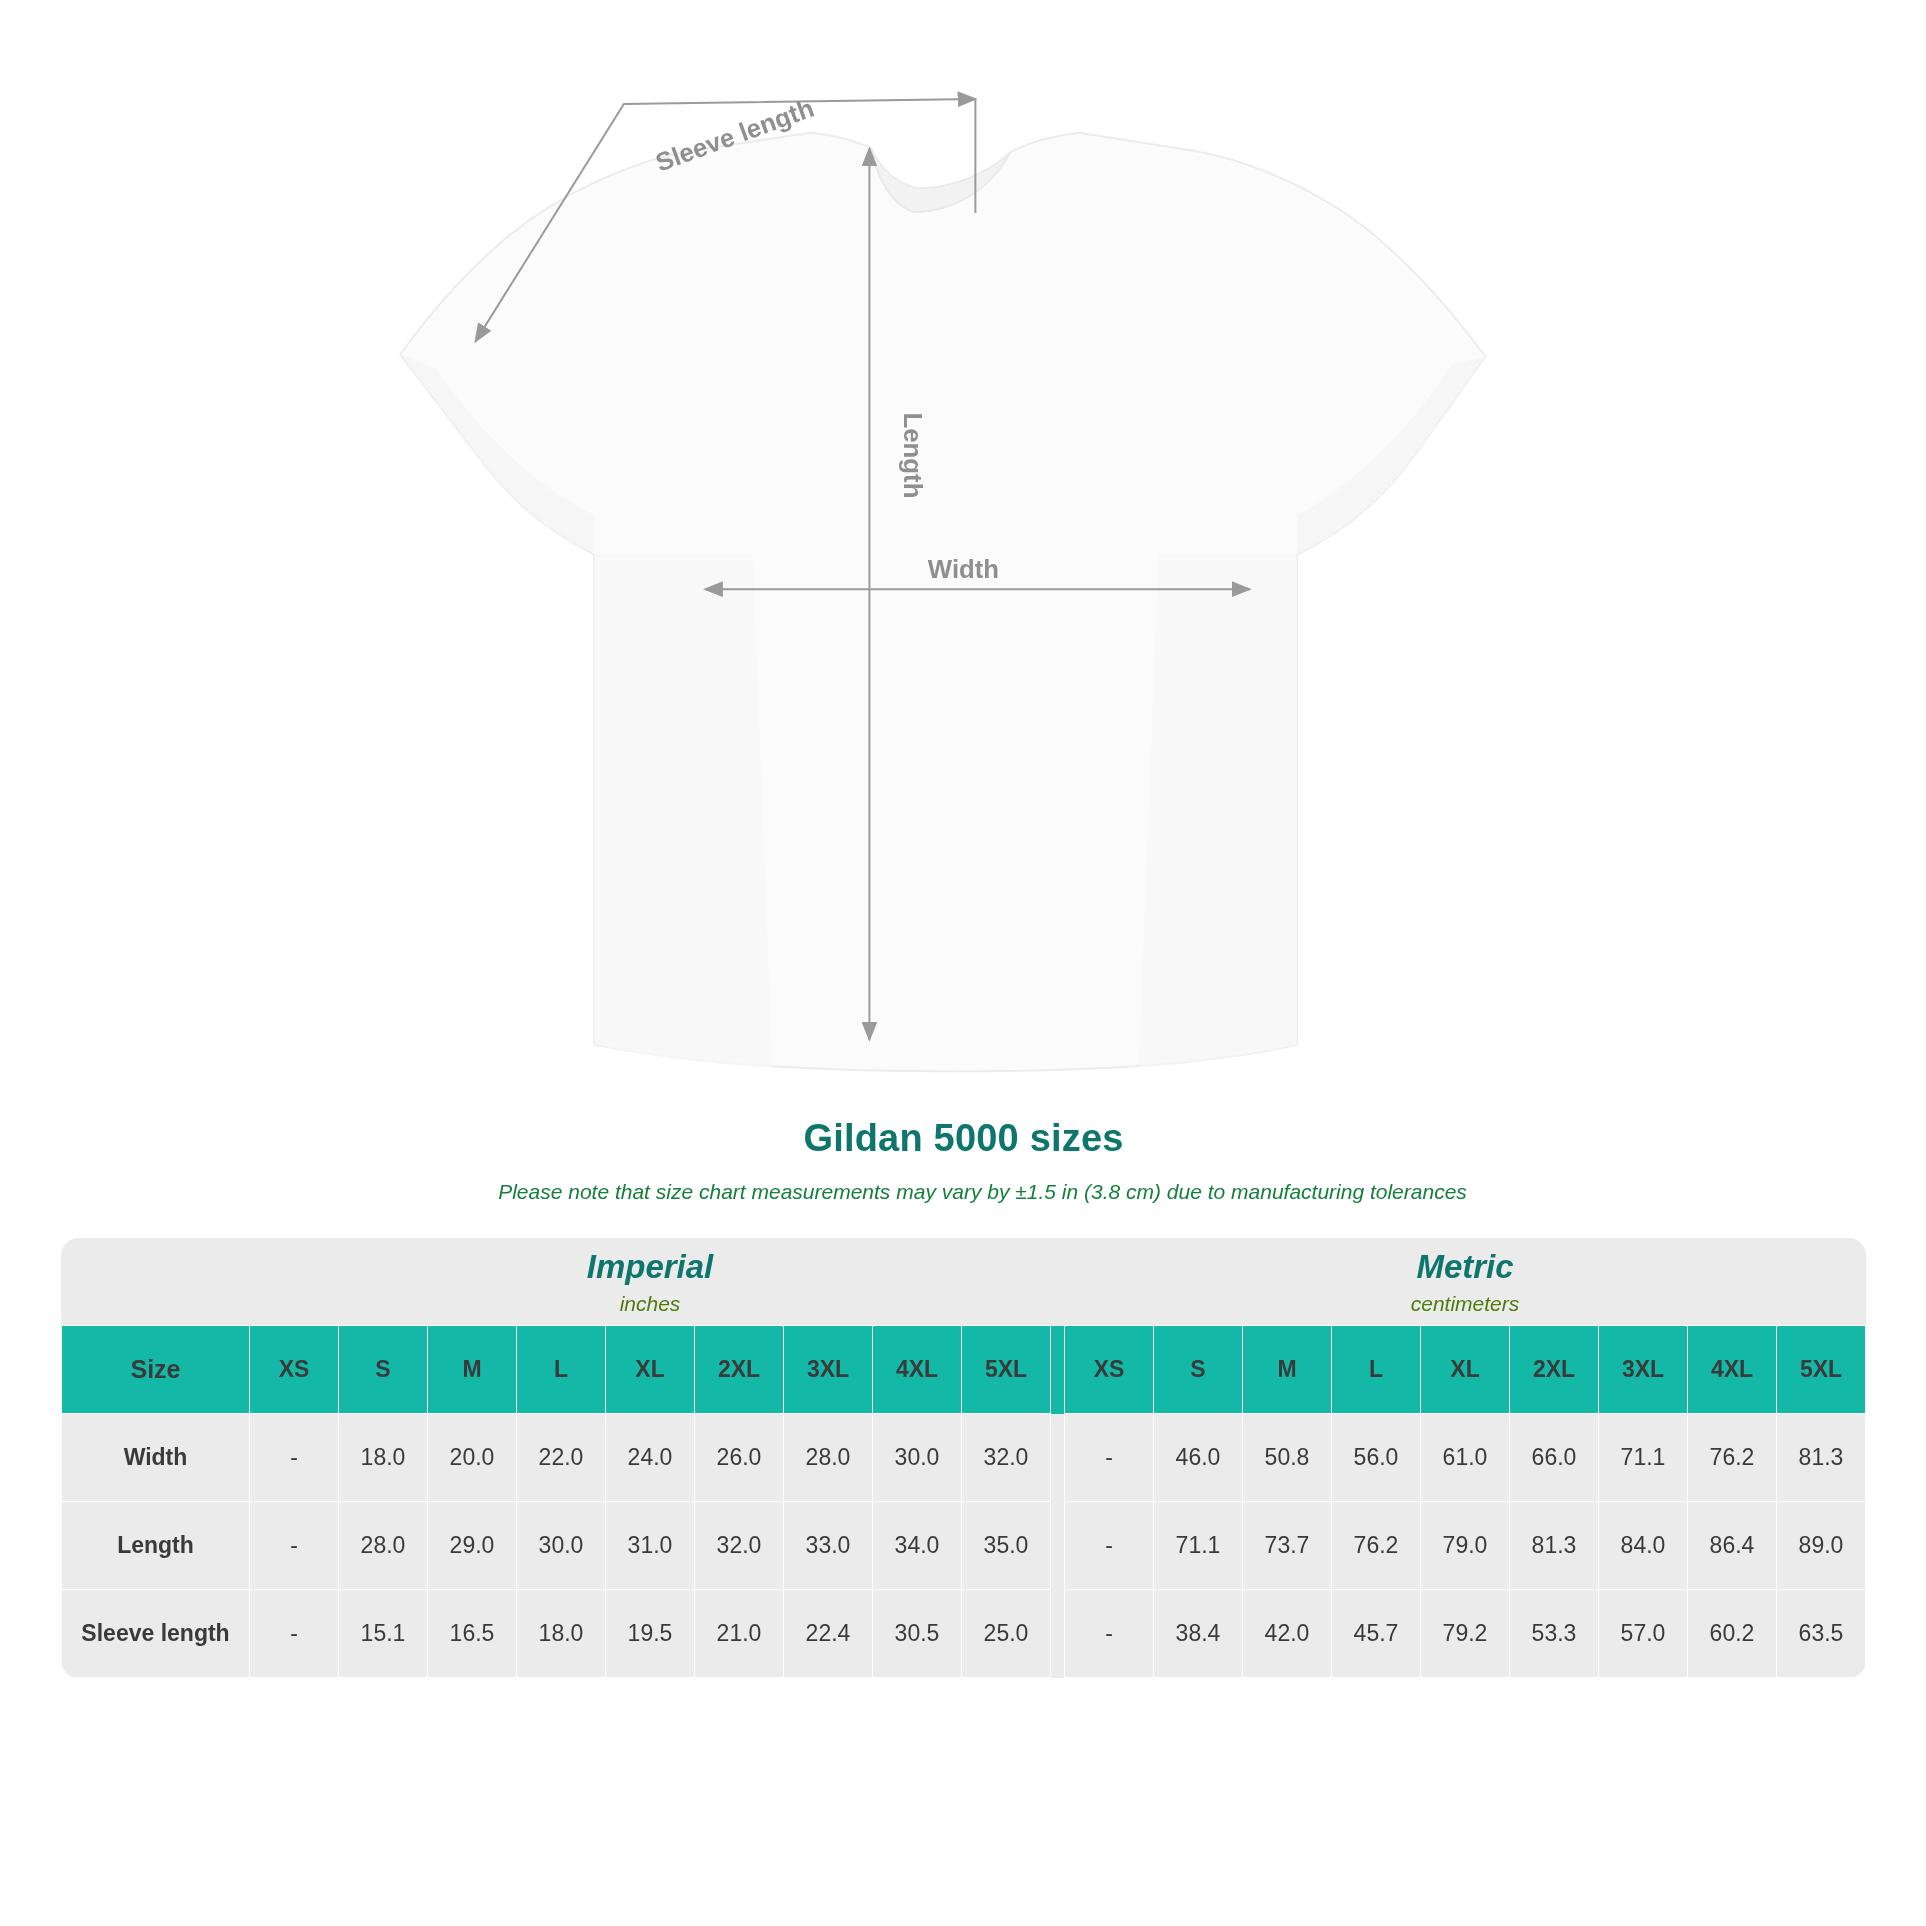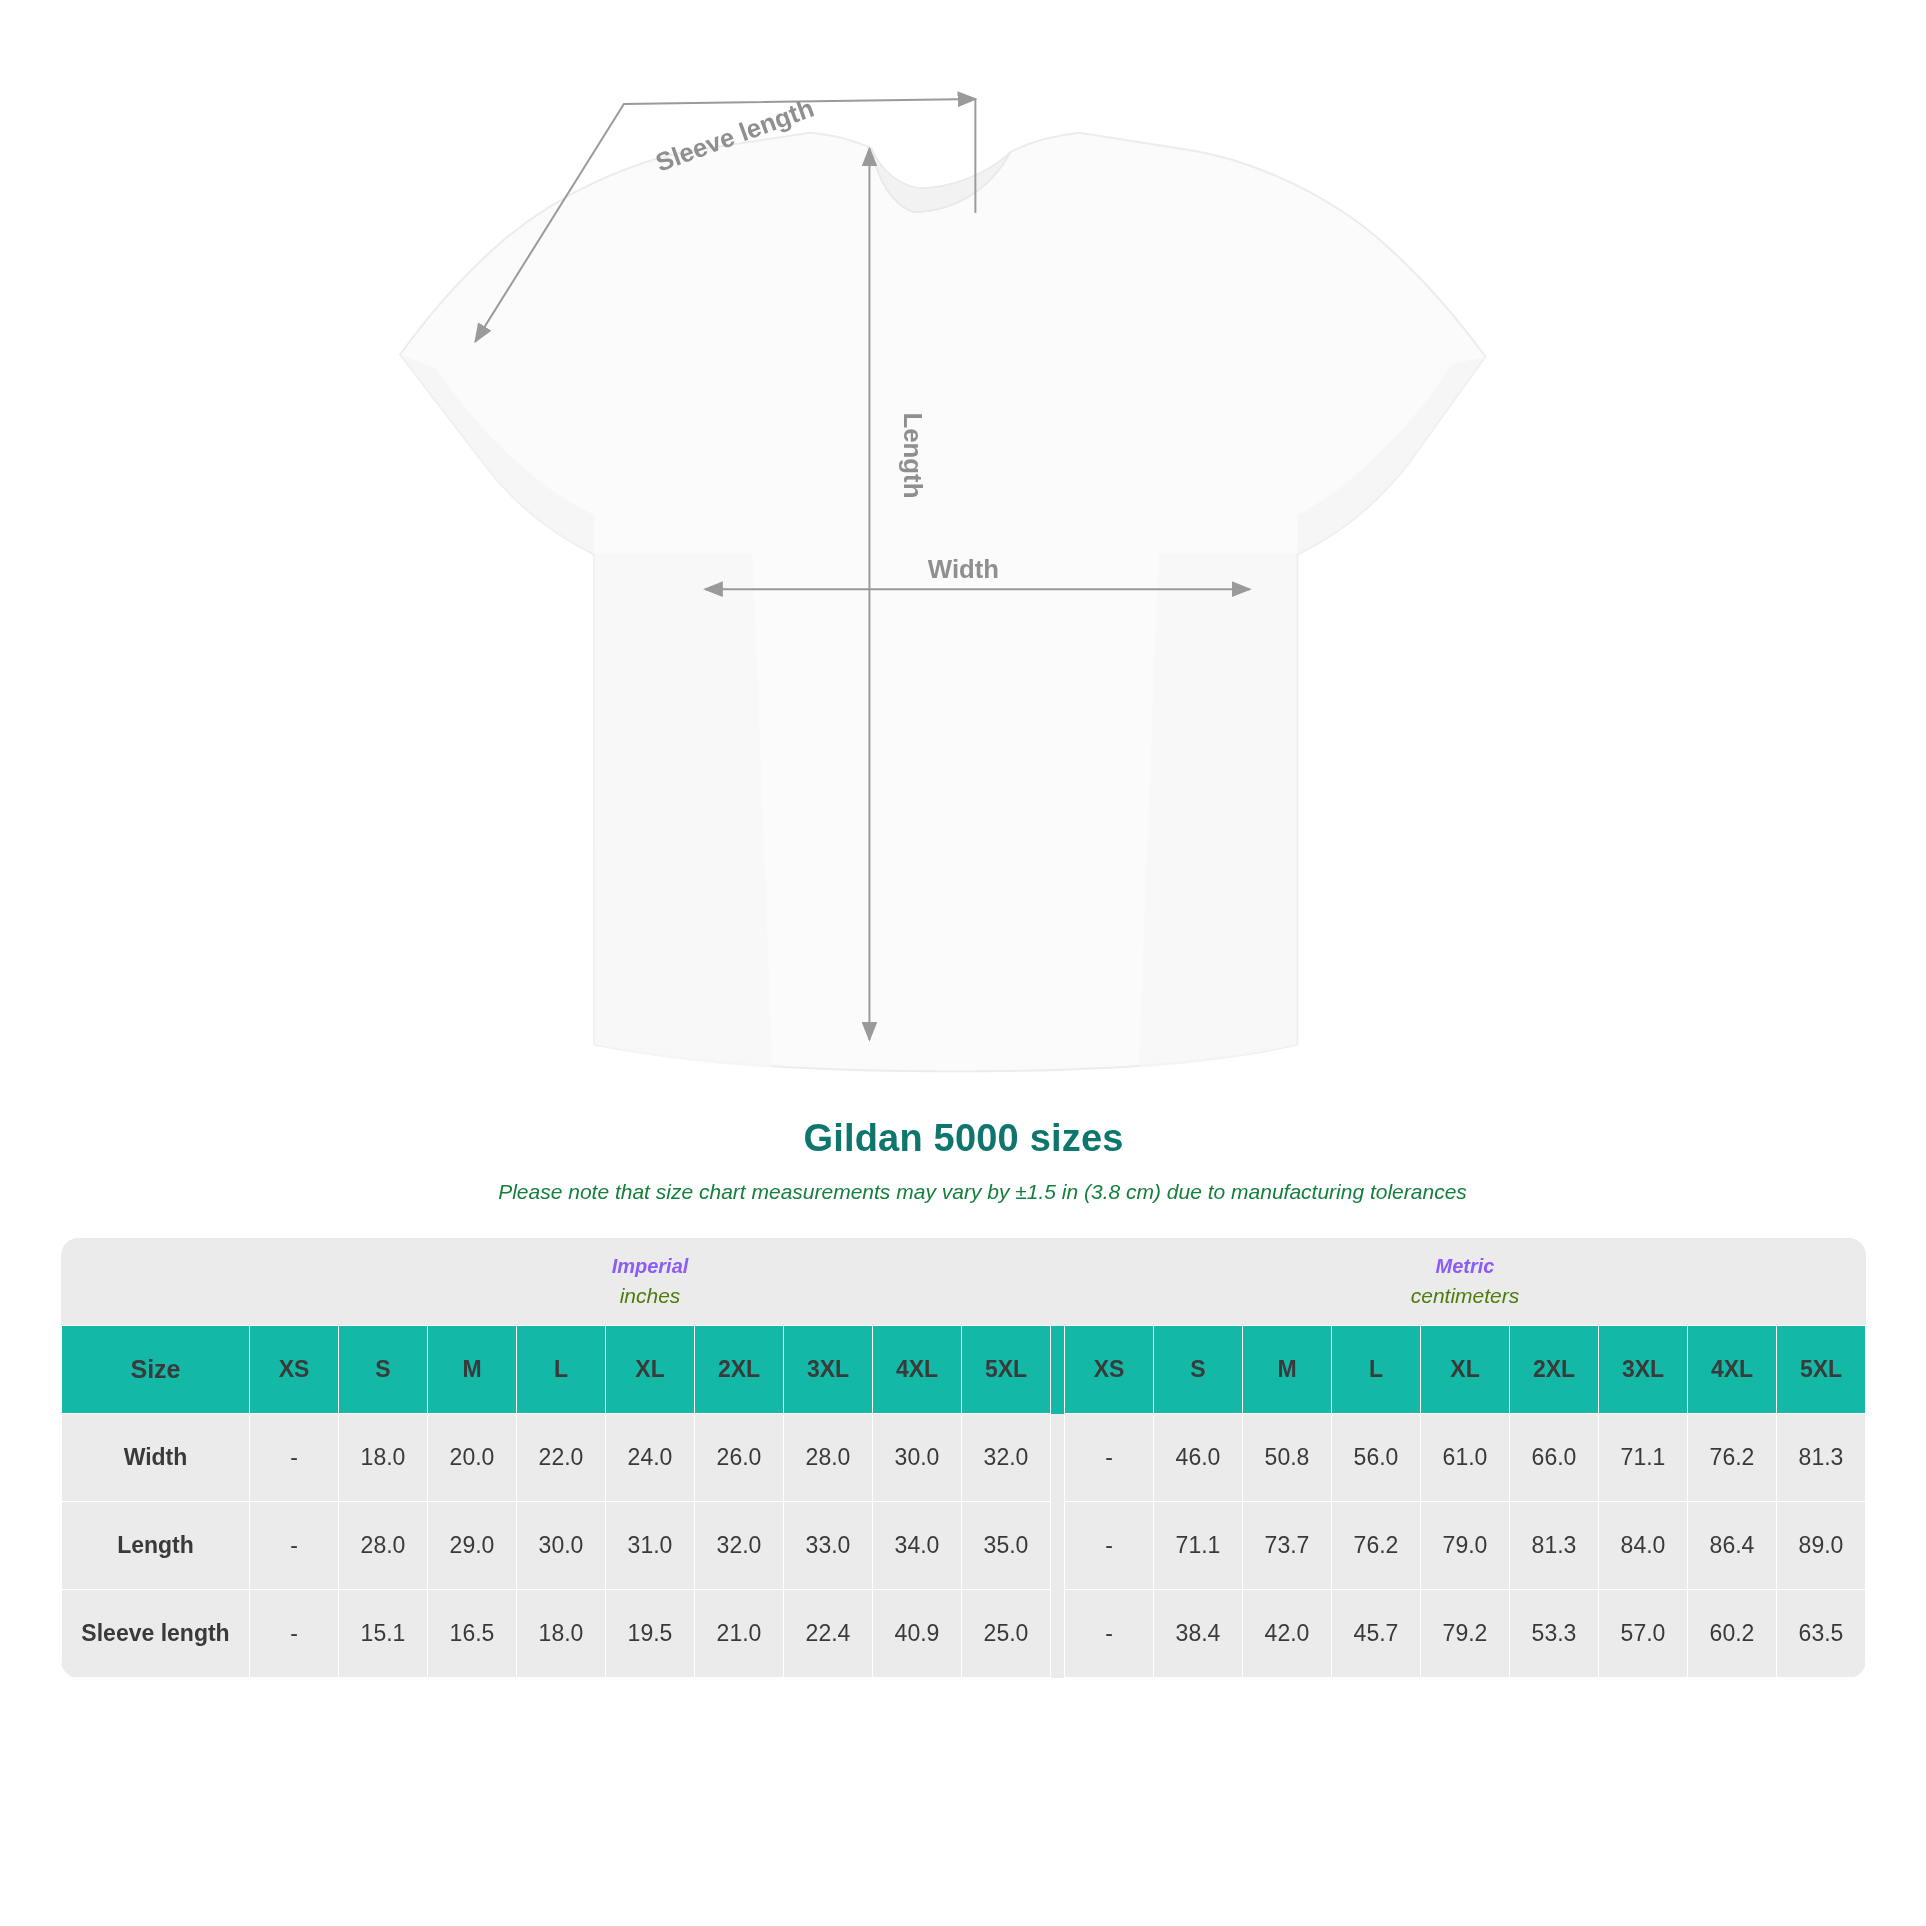--- a/index.html
+++ b/index.html
@@ -77,10 +77,10 @@
     height: 149px;
   }
   .unit-name {
-    font-size: 20px;
+    font-size: 33px;
     font-weight: bold;
     font-style: italic;
-    color: #8b5cf6;
+    color: #0f766e;
   }
   .unit-sub {
     font-size: 21px;

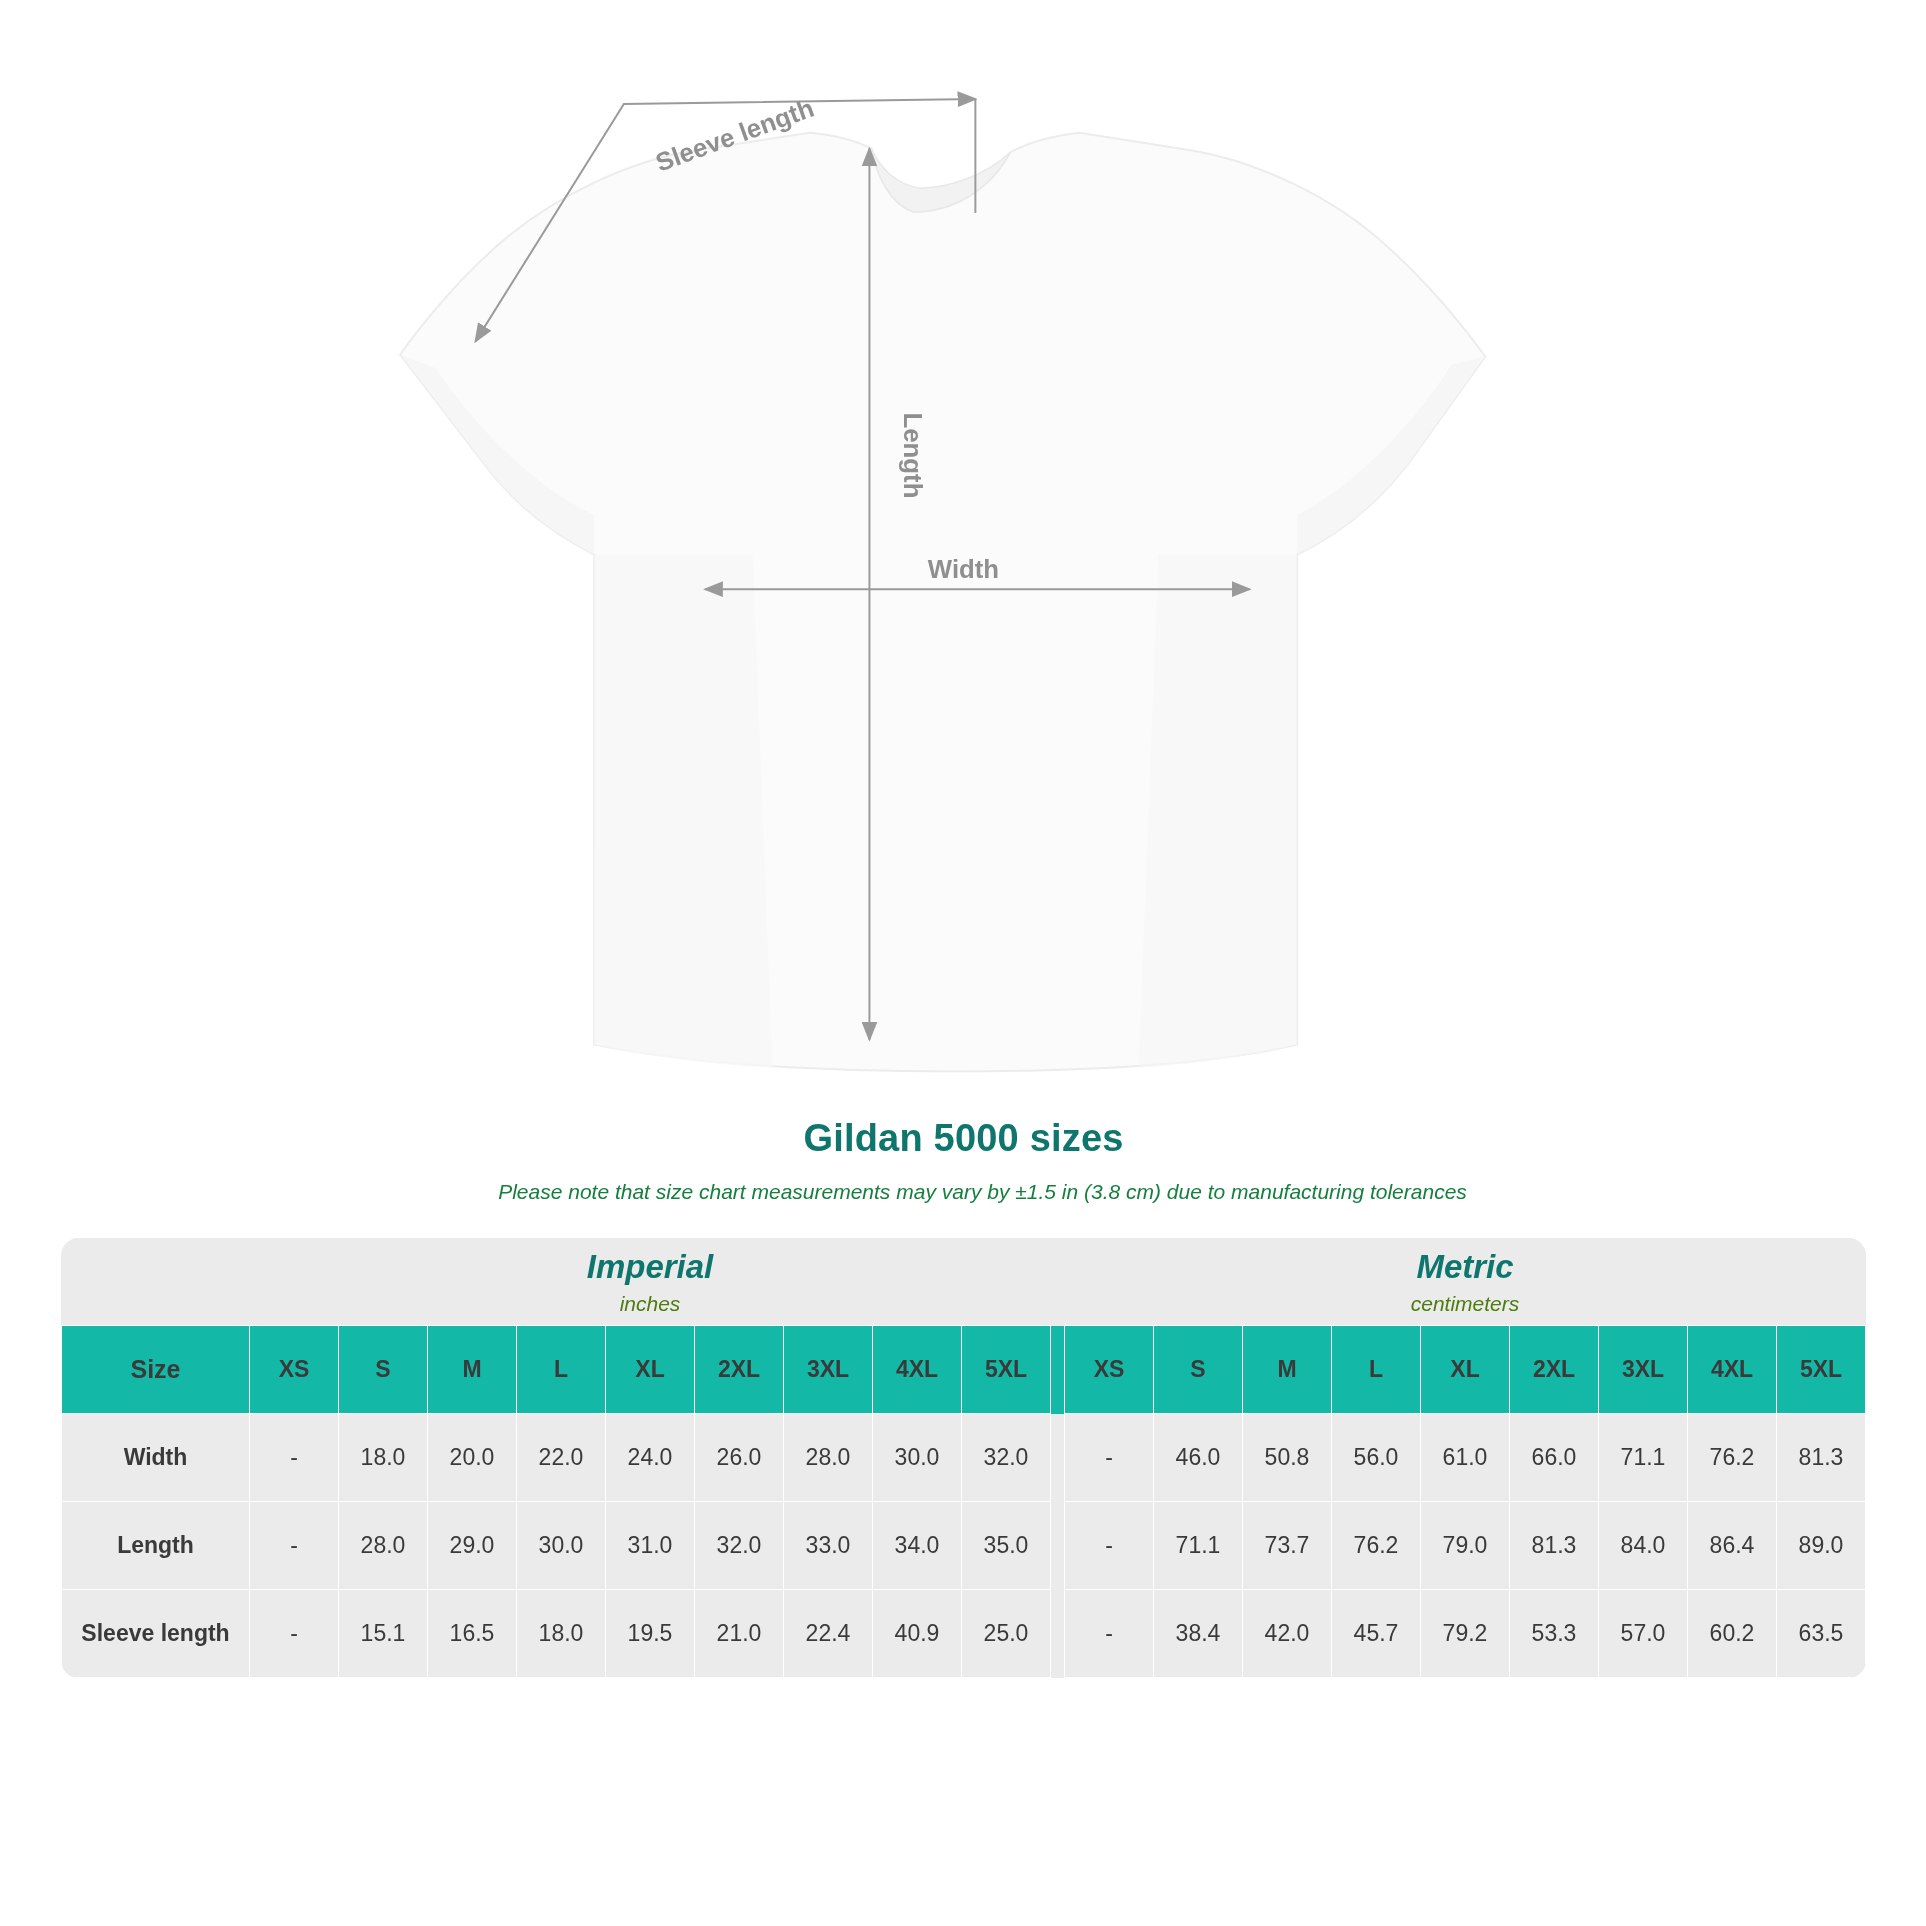--- a/index.html
+++ b/index.html
@@ -293,7 +293,7 @@
           <td class="val">19.5</td>
           <td class="val">21.0</td>
           <td class="val">22.4</td>
-          <td class="val">40.9</td>
+          <td class="val">30.5</td>
           <td class="val">25.0</td>
           <td class="spacer-col"></td>
           <td class="val">-</td>

